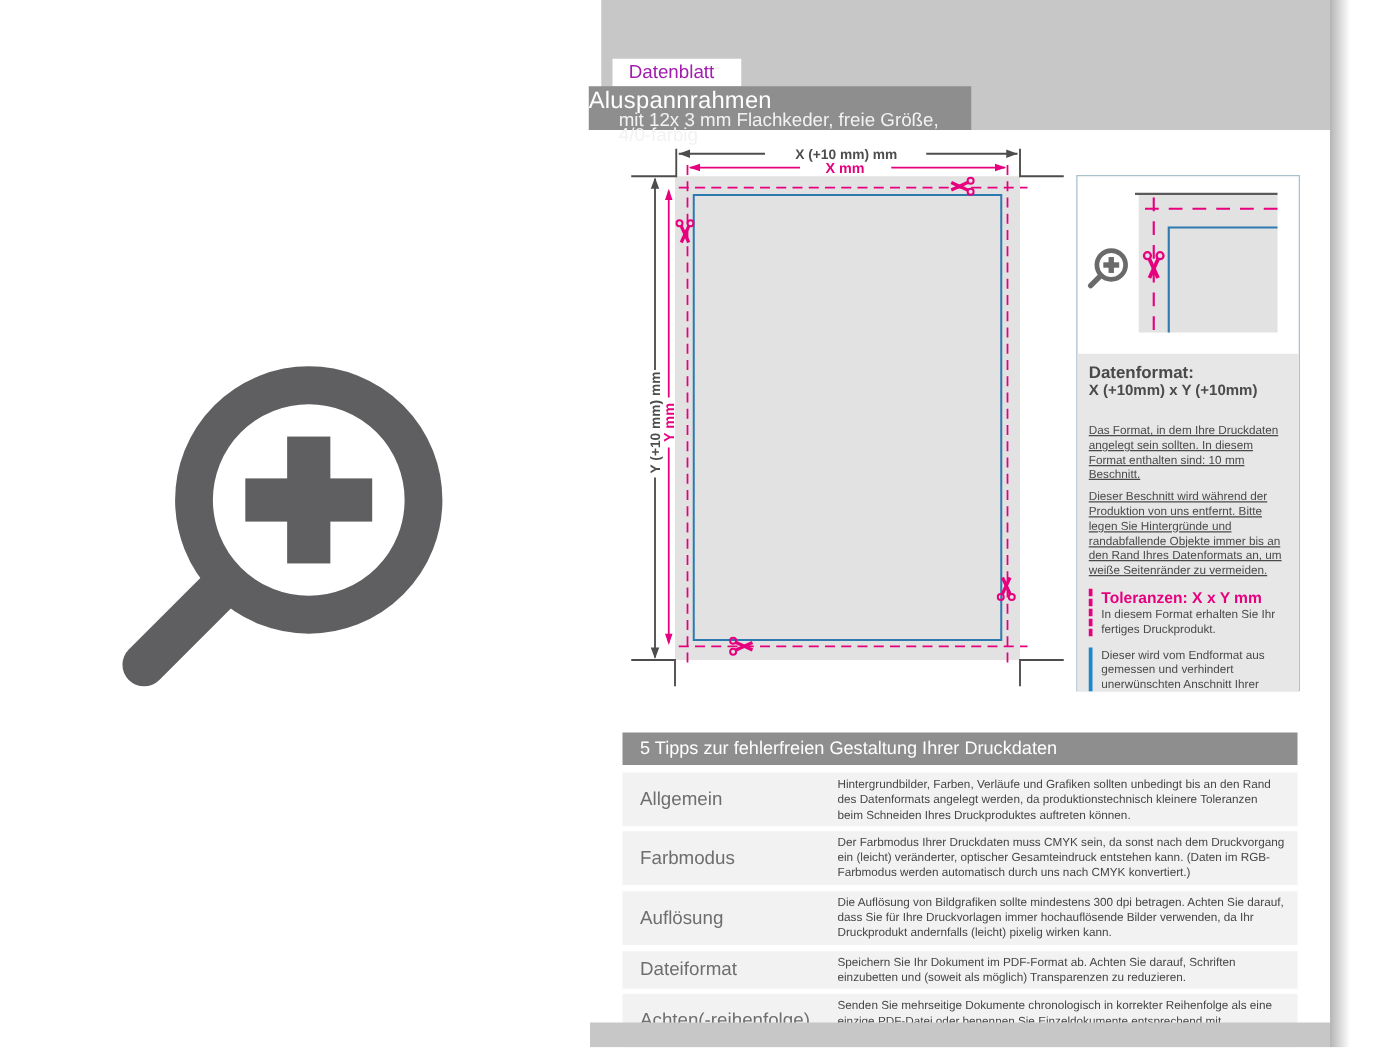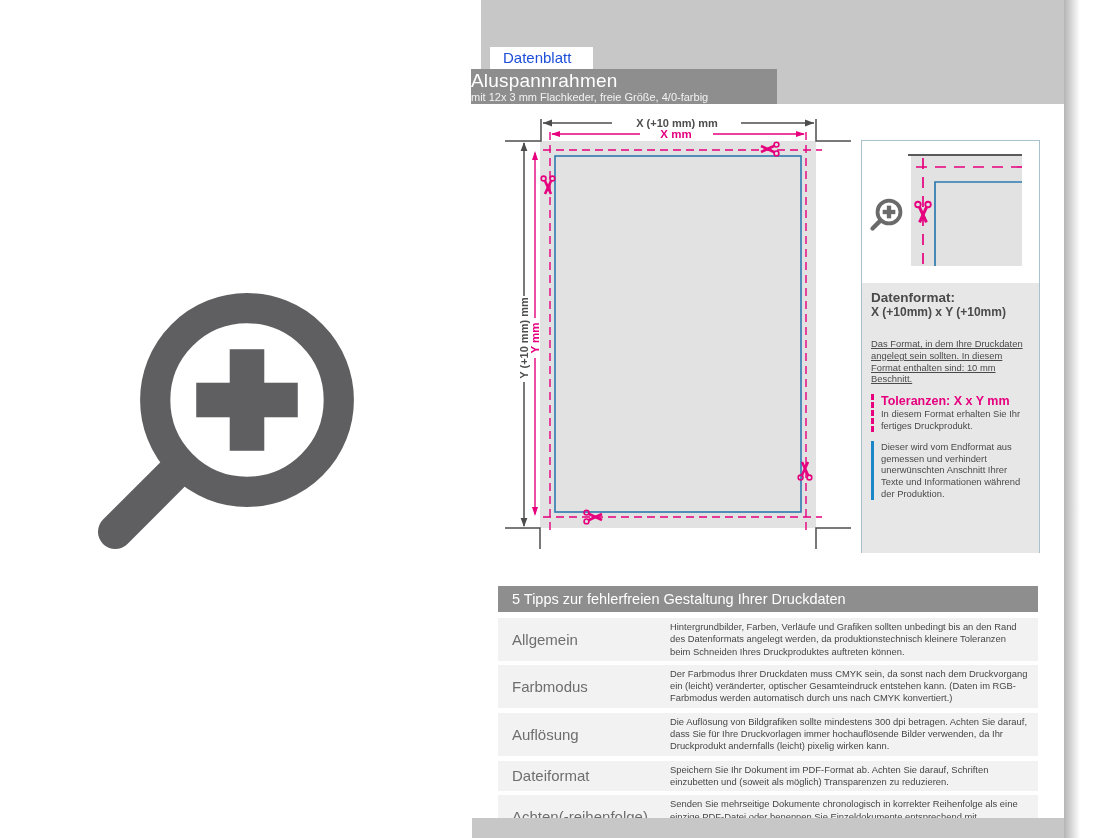--- a/index.html
+++ b/index.html
@@ -15,7 +15,7 @@
 
   .top-band{left:481px;top:0;width:583px;height:104px;background:var(--gray-band);}
   .sheet-tab{left:490px;top:47px;width:103px;height:22px;background:#fff;
-    font-size:15px;color:#1d4ed8;line-height:22px;padding-left:13px;}
+    font-size:15px;color:#a21caf;line-height:22px;padding-left:13px;}
   .banner{left:471px;top:69px;width:306px;height:35px;background:var(--gray-banner);
     color:#fff;text-align:left;padding:1px 8px 0 0;}
   .banner .title{font-size:19px;line-height:21px;letter-spacing:.2px;}

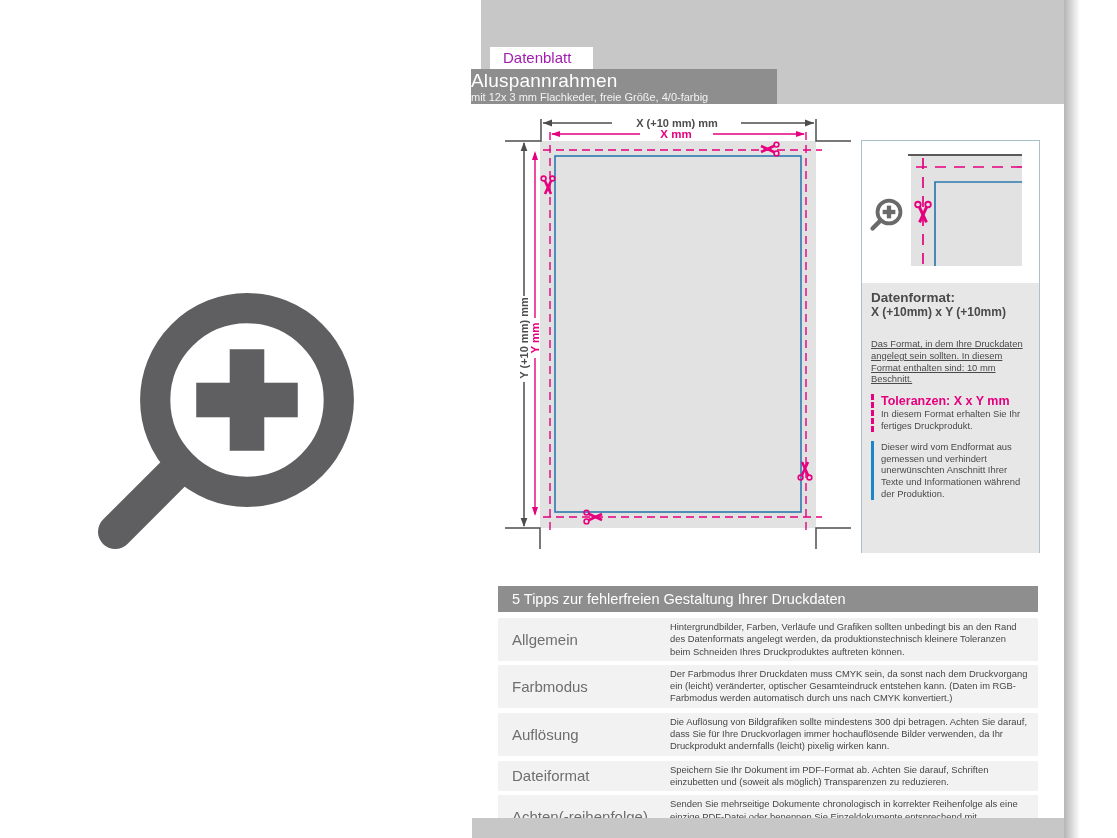--- a/index.html
+++ b/index.html
@@ -19,7 +19,7 @@
   .banner{left:471px;top:69px;width:306px;height:35px;background:var(--gray-banner);
     color:#fff;text-align:left;padding:1px 8px 0 0;}
   .banner .title{font-size:19px;line-height:21px;letter-spacing:.2px;}
-  .banner .subtitle{font-size:11px;line-height:12px;color:#f2f2f2;}
+  .banner .subtitle{font-size:15px;line-height:12px;color:#f2f2f2;padding-left:24px;}
 
   .shadow-edge{left:1064px;top:0;width:16px;height:838px;
     background:linear-gradient(to right,rgba(90,90,90,.45),rgba(255,255,255,0));}

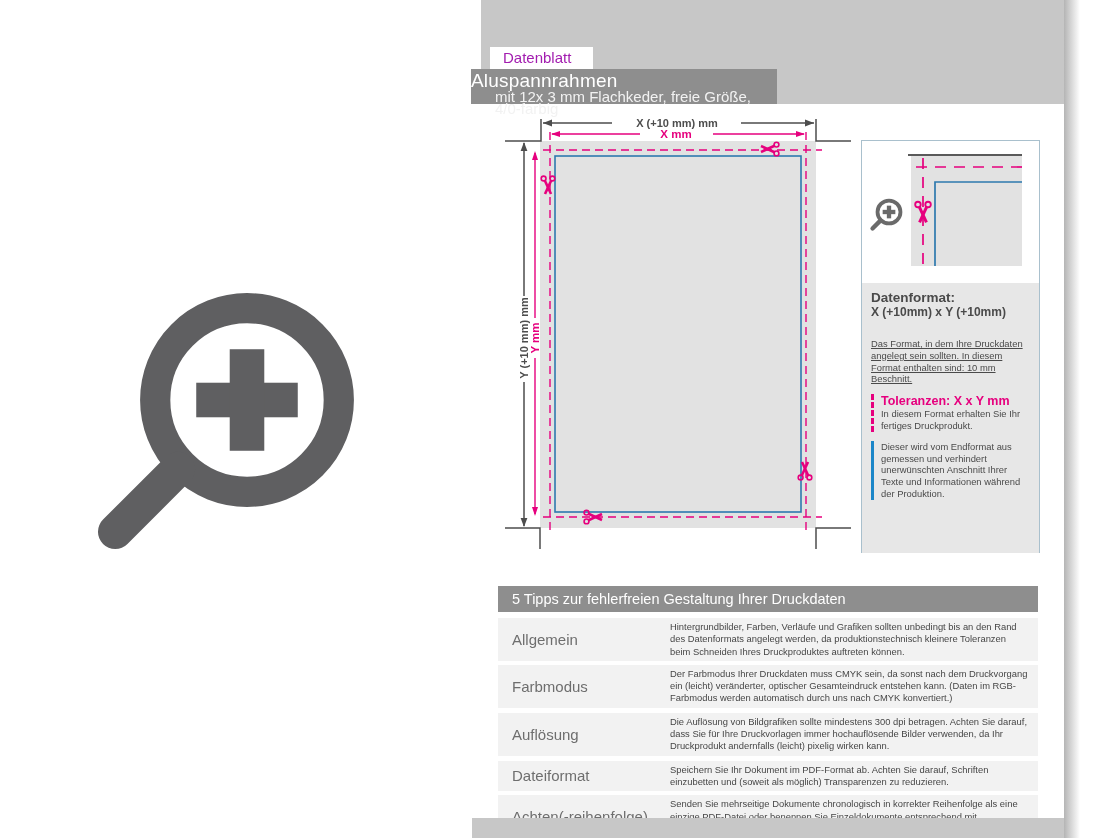--- a/index.html
+++ b/index.html
@@ -82,6 +82,7 @@
       <div class="h1">Datenformat:</div>
       <div class="h2">X (+10mm)  x Y (+10mm)</div>
       <p>Das Format, in dem Ihre Druckdaten angelegt sein sollten. In diesem Format enthalten sind: 10 mm Beschnitt.</p>
+      <p>Dieser Beschnitt wird während der Produktion von uns entfernt. Bitte legen Sie Hintergründe und randabfallende Objekte immer bis an den Rand Ihres Datenformats an, um weiße Seitenränder zu vermeiden.</p>
       <div class="fmt-block endformat">
         <div class="bt">Toleranzen: X x Y mm</div>
         <div class="bd">In diesem Format erhalten Sie Ihr fertiges Druckprodukt.</div>

